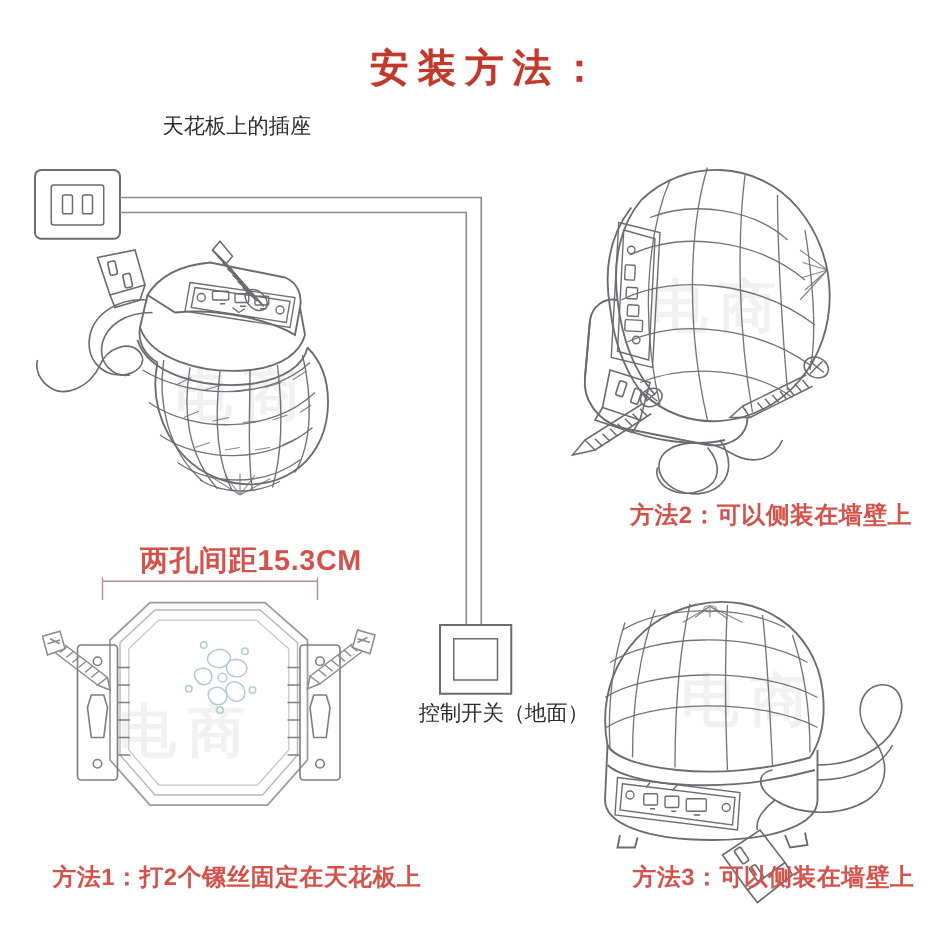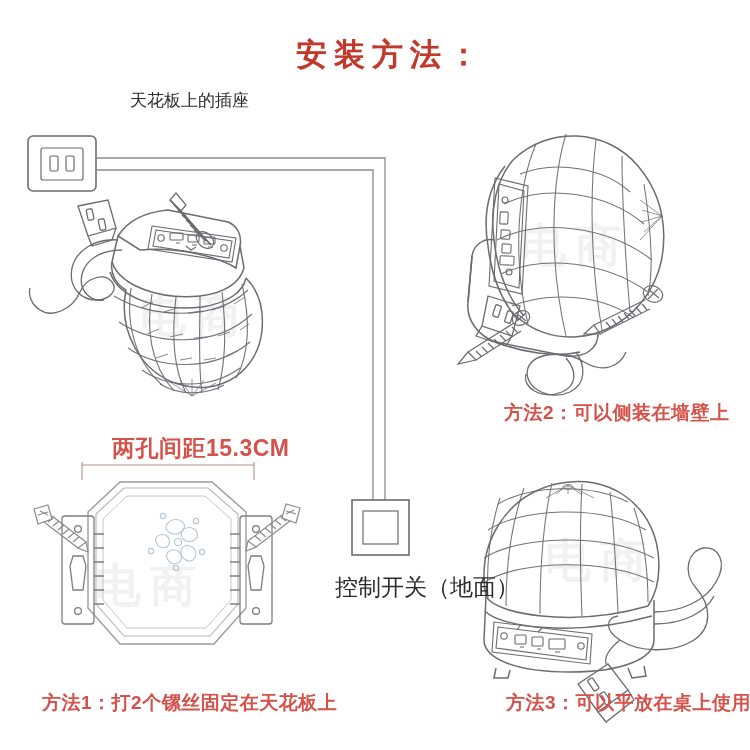--- a/index.html
+++ b/index.html
@@ -54,8 +54,8 @@
     letter-spacing: 0.5px;
   }
   .switch-label {
-    left: 303px; top: 572px;
-    font-size: 23px;
+    left: 303px; top: 560px;
+    font-size: 17px;
     color: #2b2b2b;
   }
   .method {

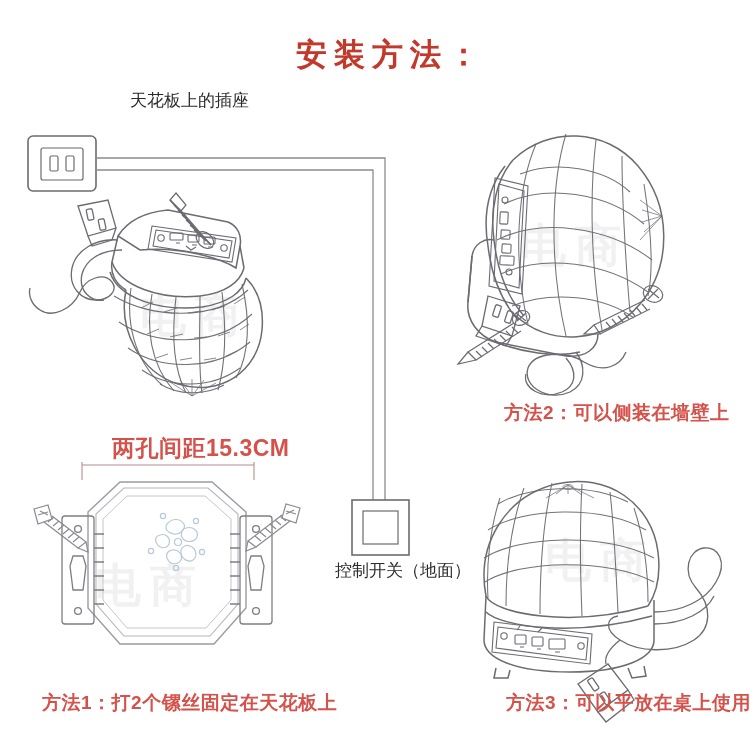--- a/index.html
+++ b/index.html
@@ -405,7 +405,7 @@
 
   <div class="lbl method m1">方法1：打2个镙丝固定在天花板上</div>
   <div class="lbl method m2">方法2：可以侧装在墙壁上</div>
-  <div class="lbl method m3">方法3：可以平放在桌上使用</div>
+  <div class="lbl method m3">方法3：可以侧装在墙壁上</div>
 
 </div>
 

